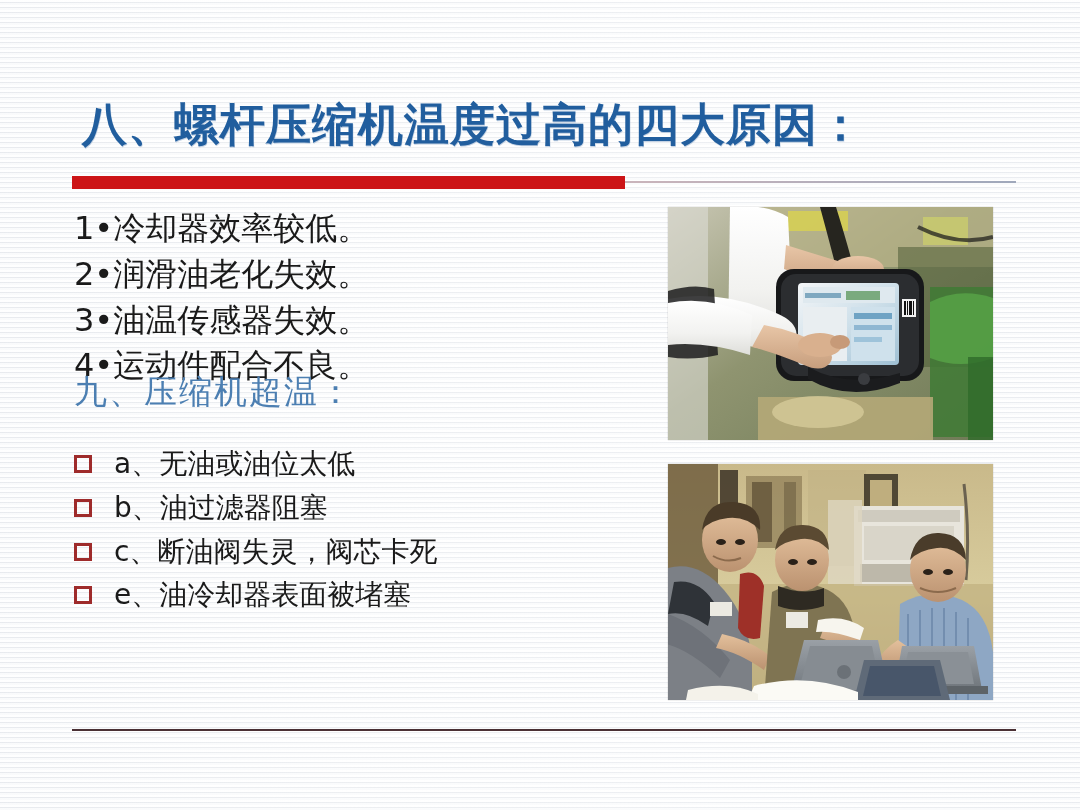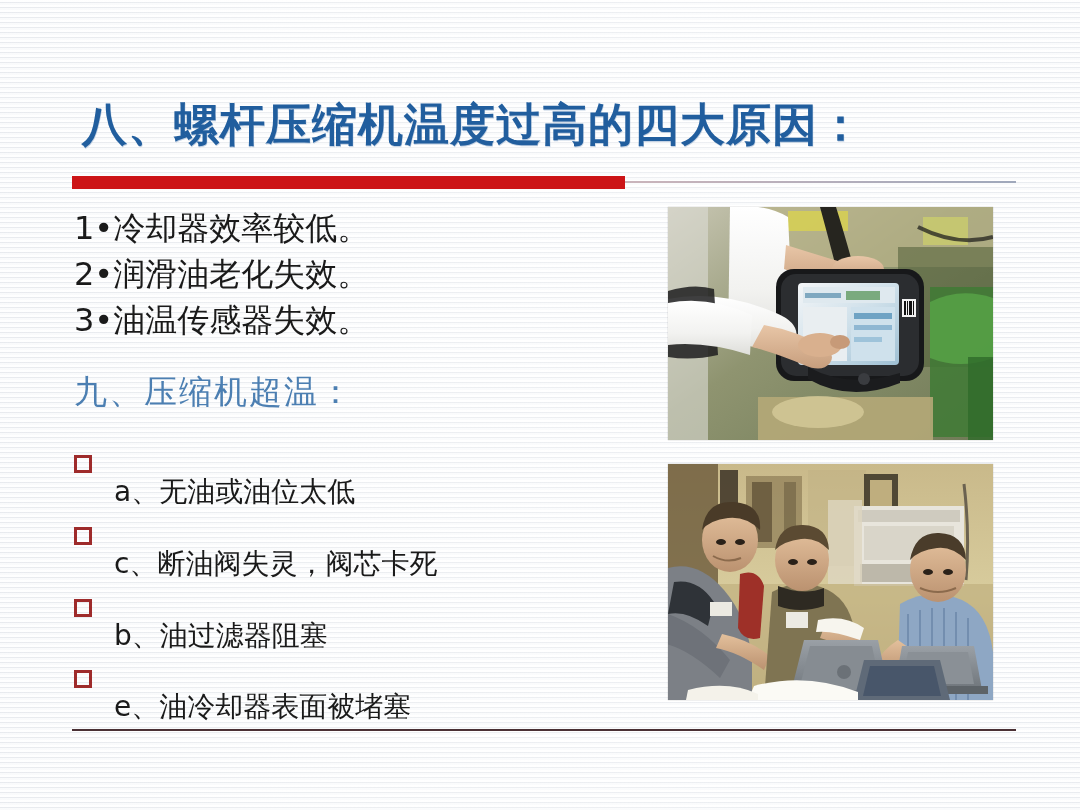--- a/index.html
+++ b/index.html
@@ -182,6 +182,7 @@
     <div class="num-item">1•冷却器效率较低。</div>
     <div class="num-item">2•润滑油老化失效。</div>
     <div class="num-item">3•油温传感器失效。</div>
+    <div class="num-item">4•运动件配合不良。</div>
   </div>
 
   <div id="sub-heading">九、压缩机超温：</div>

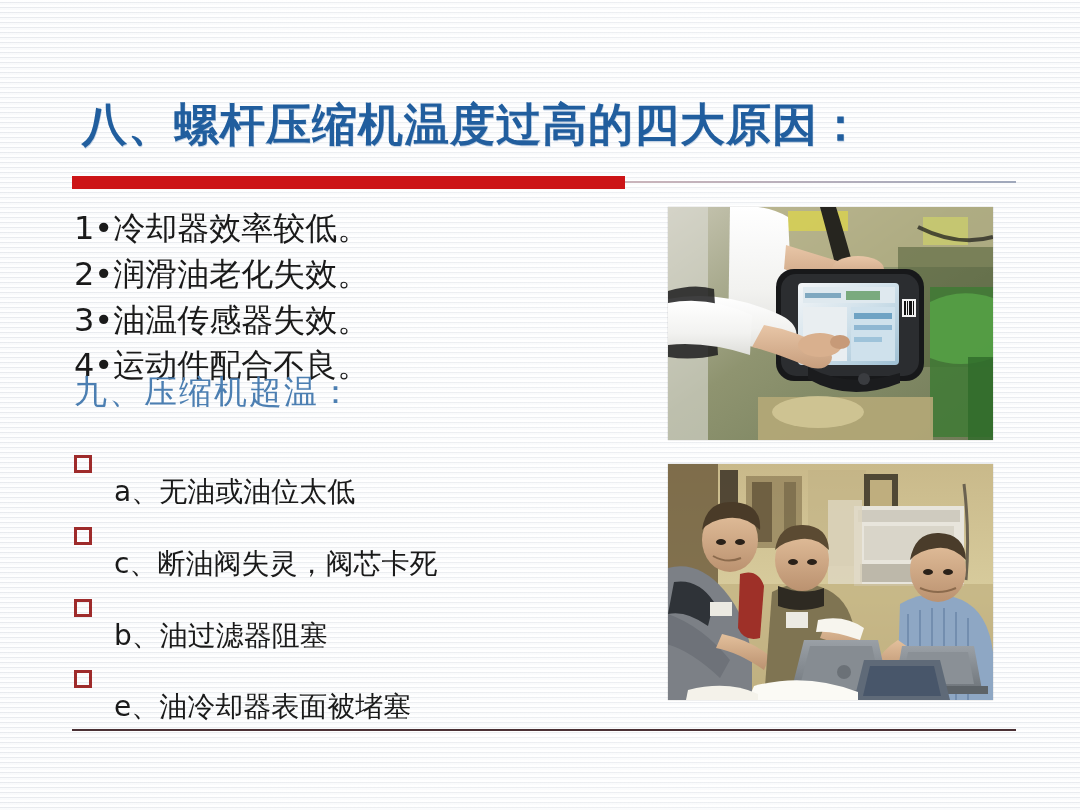--- a/index.html
+++ b/index.html
@@ -131,7 +131,6 @@
     color: #1a1a1a;
     line-height: 1.42;
     max-width: 470px;
-    margin-top: 28px;
   }
 
   

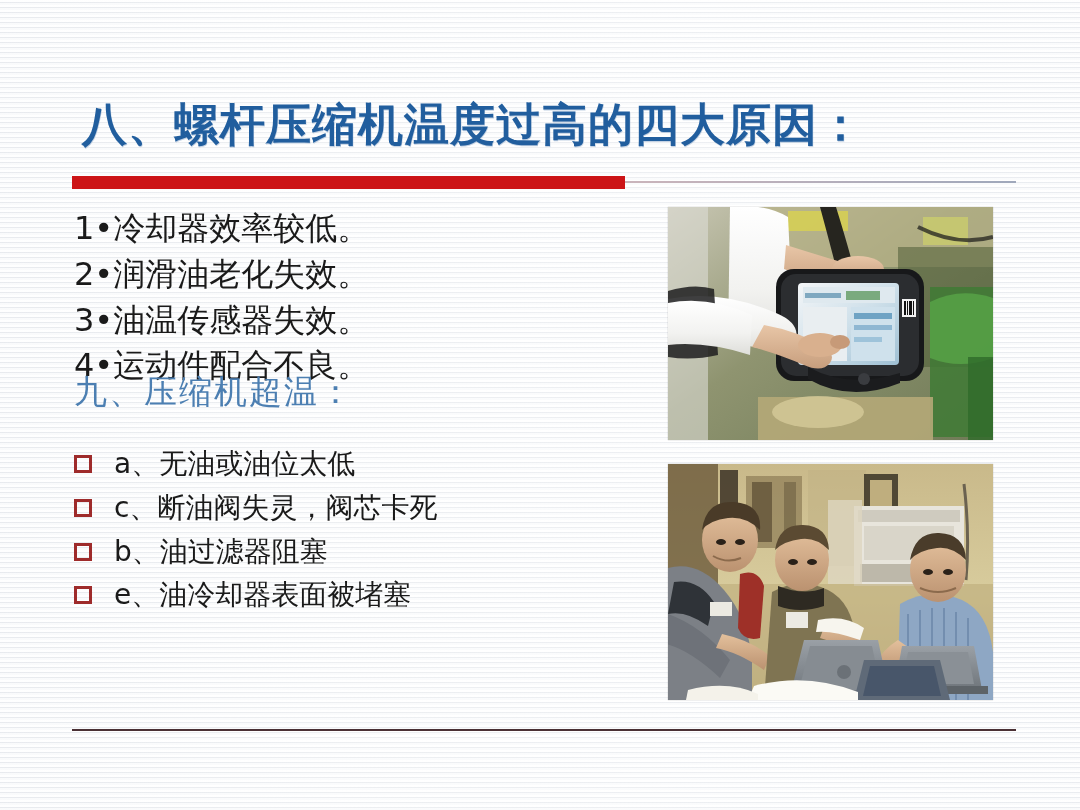--- a/index.html
+++ b/index.html
@@ -193,11 +193,11 @@
     </div>
     <div class="letter-item">
       <span class="sq"></span>
-      <span class="letter-text">c、断油阀失灵，阀芯卡死</span>
+      <span class="letter-text">b、油过滤器阻塞</span>
     </div>
     <div class="letter-item">
       <span class="sq"></span>
-      <span class="letter-text">b、油过滤器阻塞</span>
+      <span class="letter-text">c、断油阀失灵，阀芯卡死</span>
     </div>
     <div class="letter-item">
       <span class="sq"></span>

